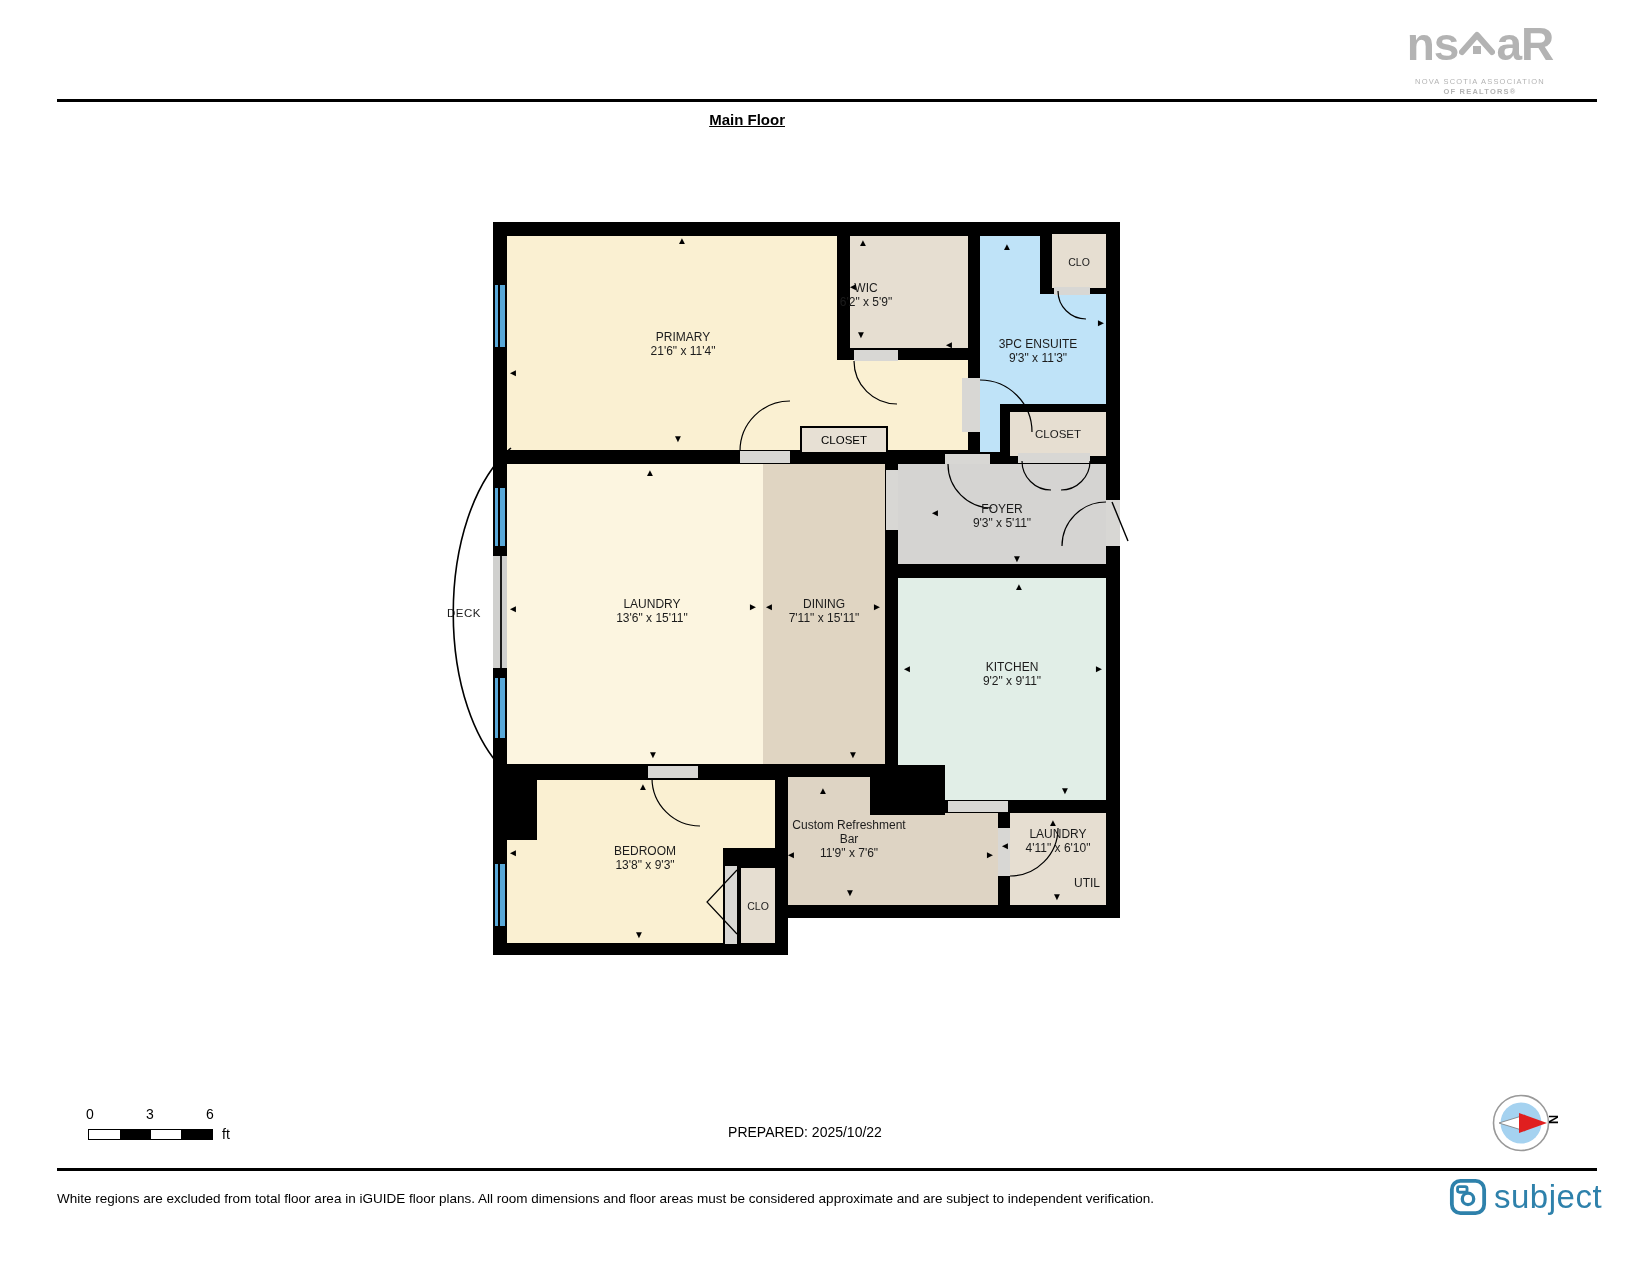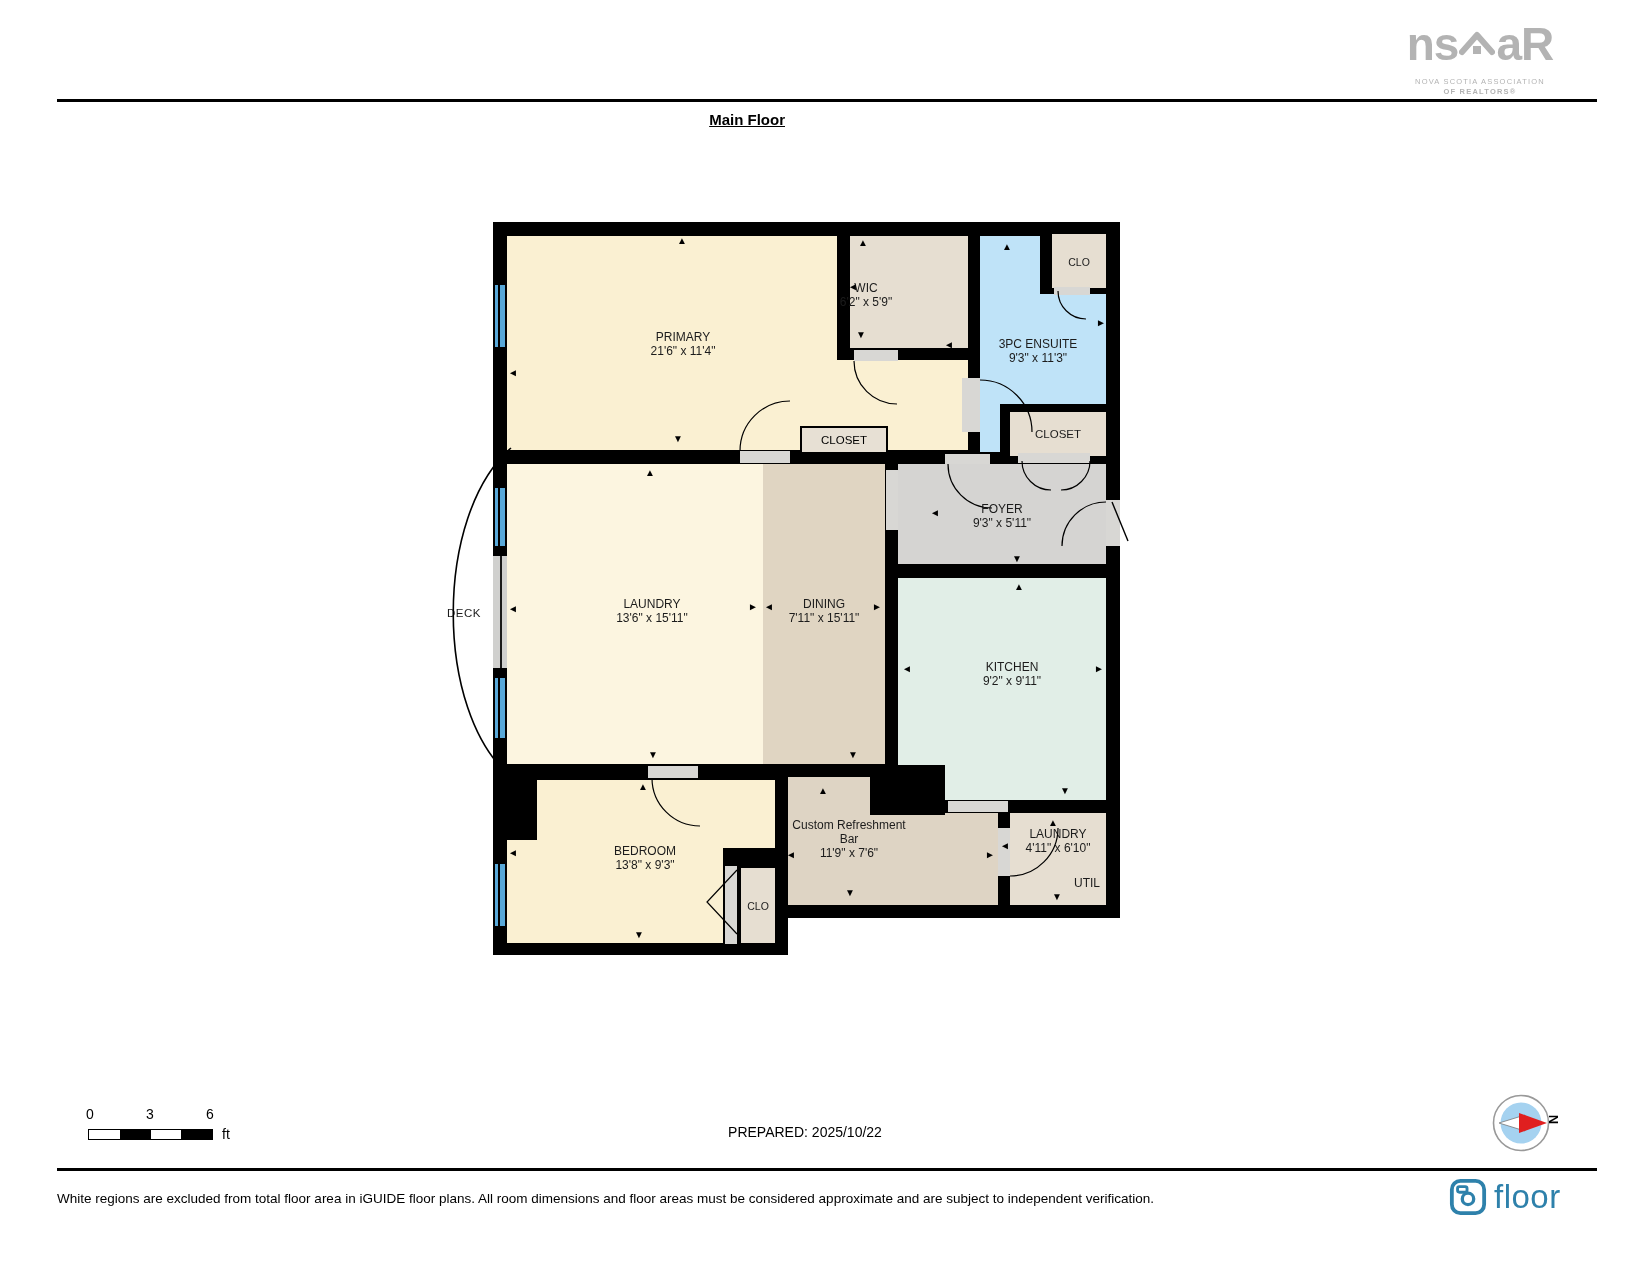--- a/index.html
+++ b/index.html
@@ -254,7 +254,7 @@
         <rect x="9" y="9" width="10" height="6" rx="2" fill="none" stroke="#2e81ab" stroke-width="3"></rect>
       </svg>
     </span>
-    <span class="iguide-text">floor</span>
+    <span class="iguide-text">subject</span>
   </div>
 
 </div>

